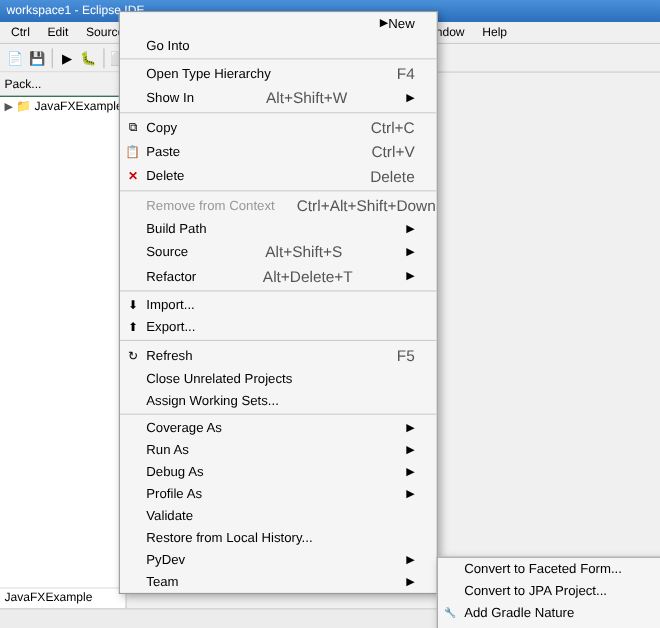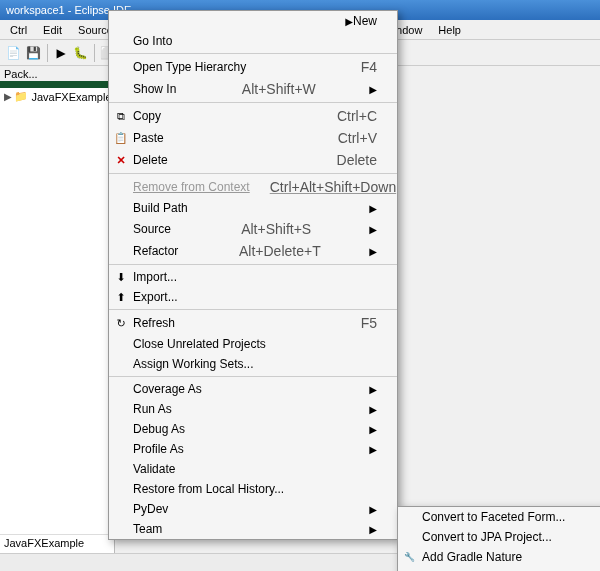--- a/index.html
+++ b/index.html
@@ -78,7 +78,7 @@
     .panel-tab {
       height: 22px;
       background: #f0f0f0;
-      border-bottom: 7px solid #14532d;
+      border-bottom: 1px solid #14532d;
       display: flex;
       align-items: center;
       padding-left: 4px;

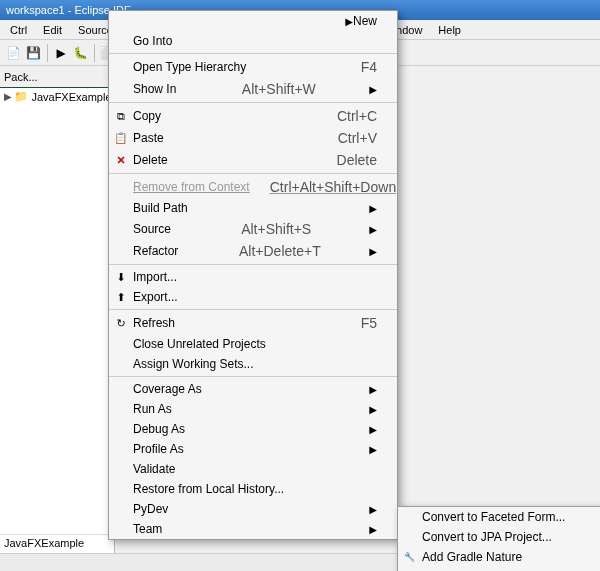--- a/index.html
+++ b/index.html
@@ -116,7 +116,7 @@
       white-space: nowrap;
       min-height: 20px;
     }
-    .menu-item.disabled { color: #999; cursor: default; text-decoration: underline; }
+    .menu-item.disabled { color: #999; cursor: default; }
     .menu-item .shortcut {
       margin-left: auto;
       font-size: 14px;

